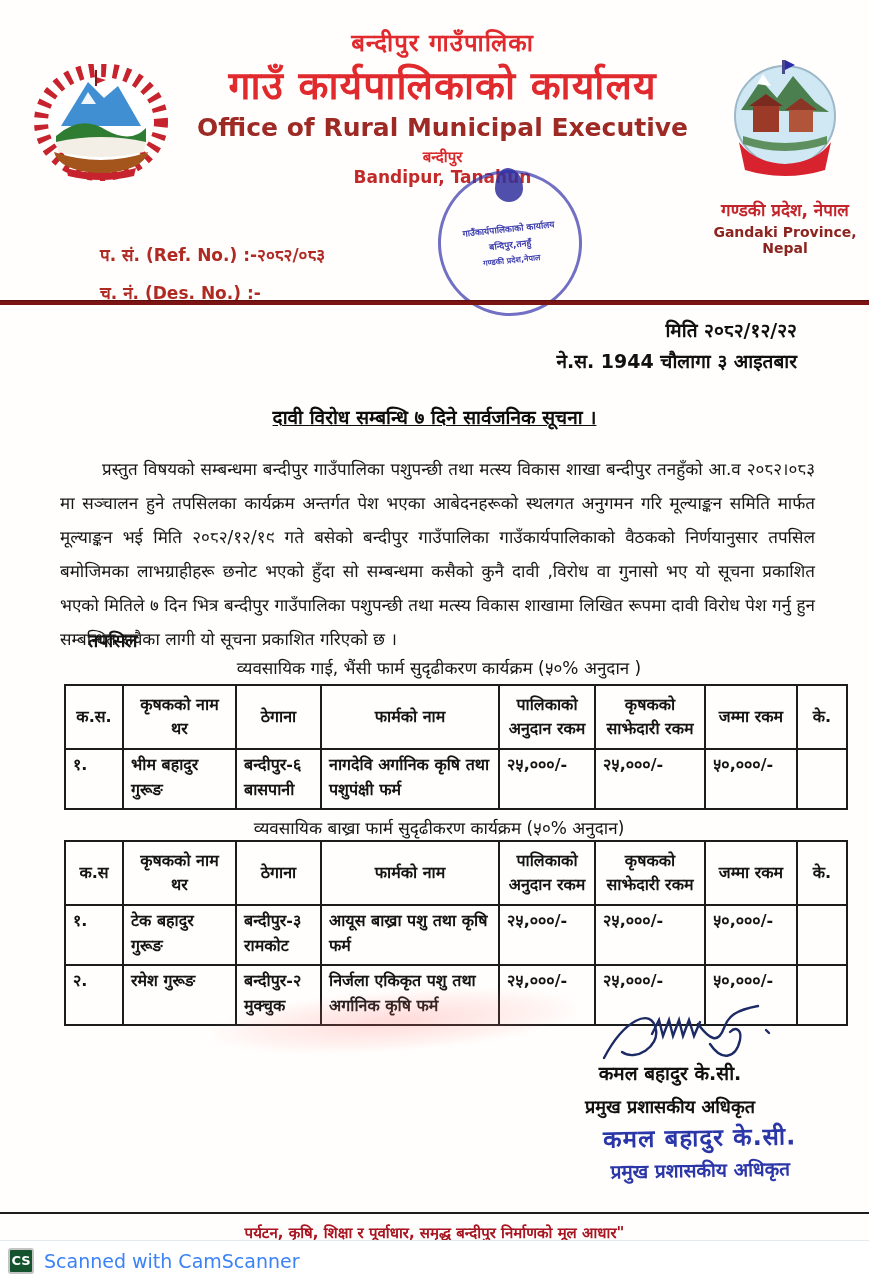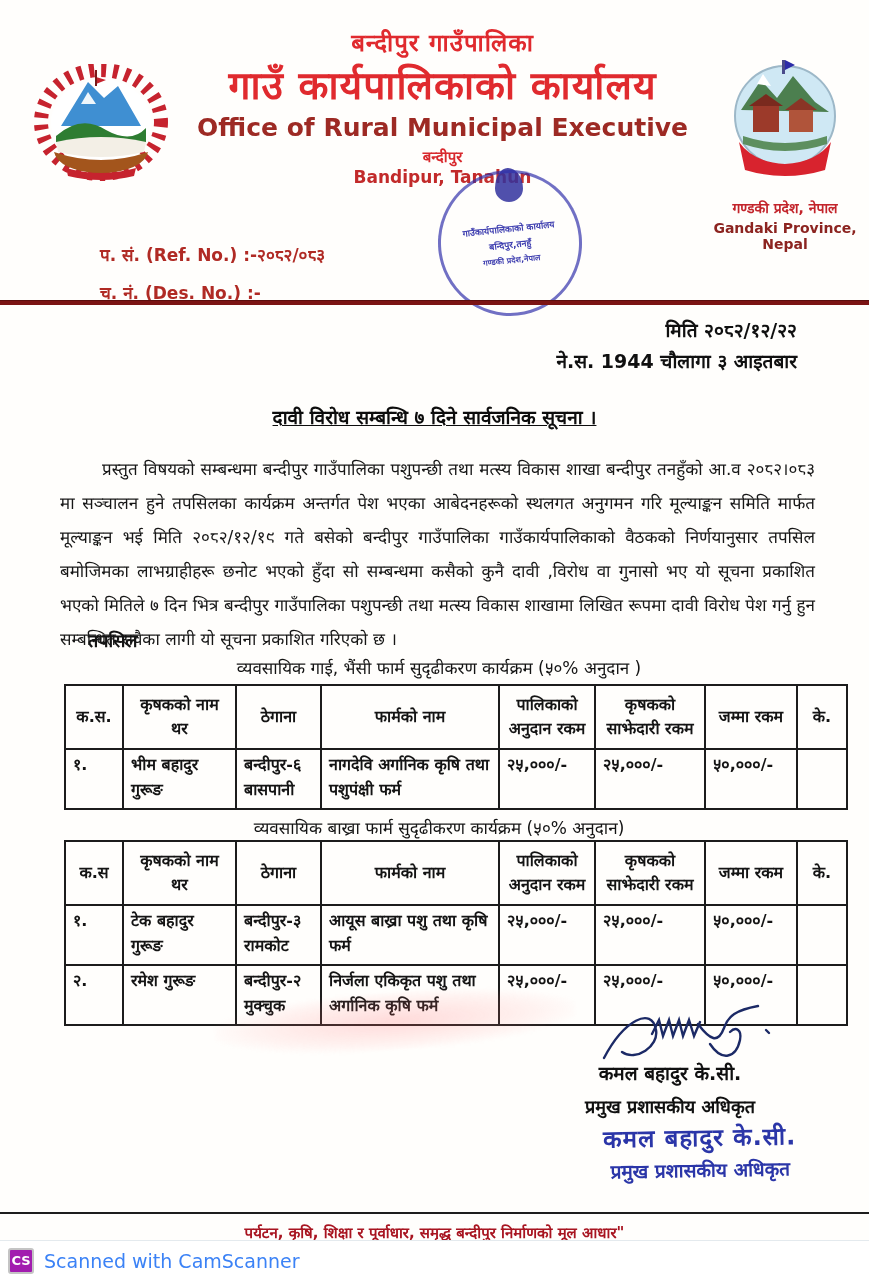--- a/index.html
+++ b/index.html
@@ -19,7 +19,7 @@
   .emblem{position:absolute;}
   .emblem-left{left:26px; top:64px;}
   .emblem-right{left:710px; top:58px; text-align:center; width:150px;}
-  .prov-np{font-size:14px; font-weight:bold; color:#c3242b; margin-top:8px;text-align:center;}
+  .prov-np{font-size:17px; font-weight:bold; color:#c3242b; margin-top:8px;text-align:center;}
   .prov-en{font-size:14px; font-weight:bold; color:#8c2420; margin-top:3px;}
   
   .stamp{

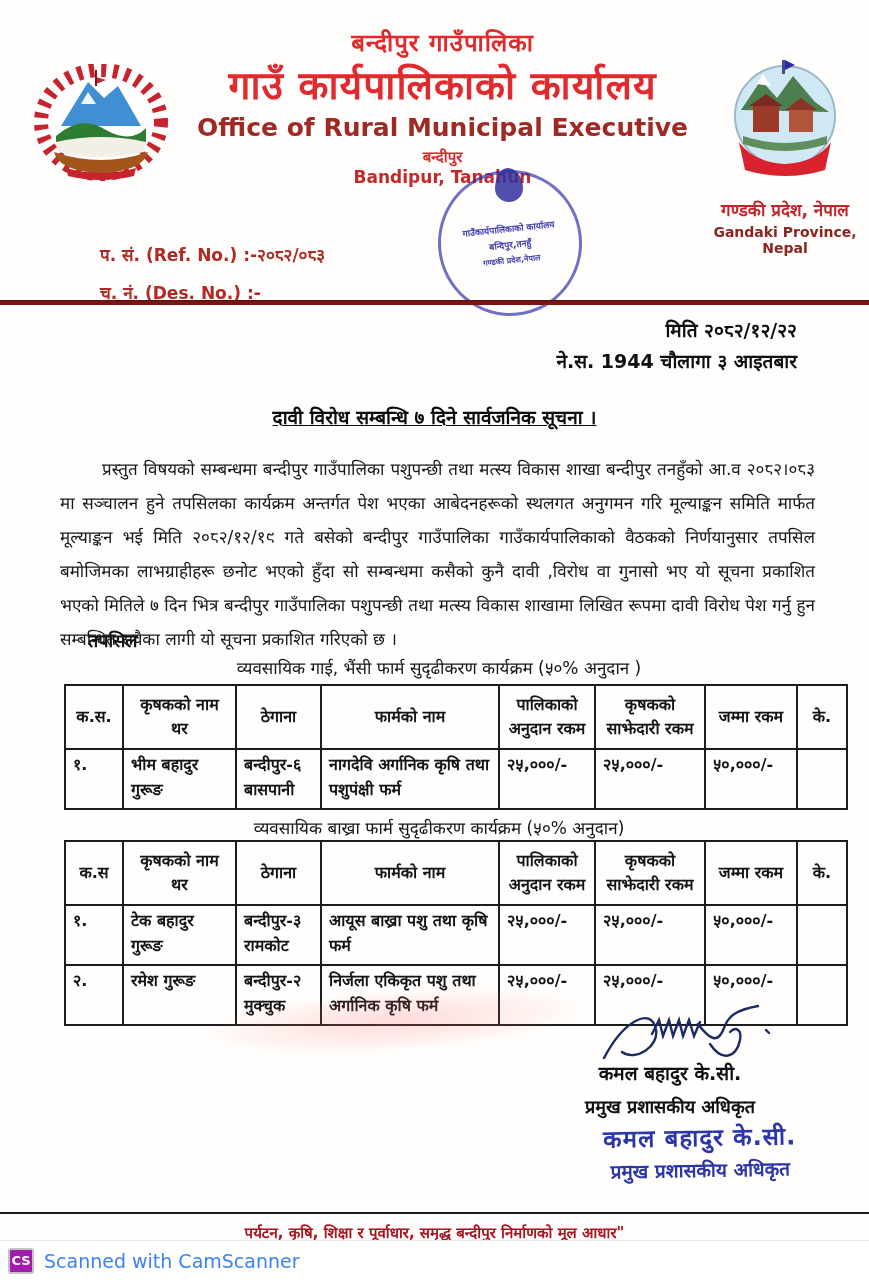--- a/index.html
+++ b/index.html
@@ -72,7 +72,7 @@
   .motto{position:absolute; left:0; right:0; top:1222px; text-align:center; font-size:15px; font-weight:bold; color:#a81420;}
   .cam-bar{position:absolute; left:0; bottom:0; width:869px; height:40px; background:#ffffff; border-top:1px solid #e4eaee;
     display:flex; align-items:center; gap:10px; padding-left:8px; box-sizing:border-box;}
-  .cs-badge{width:26px; height:26px; background:#a21caf; color:#fdfdfd; border:2px solid #c4c4c4; border-radius:3px;
+  .cs-badge{width:26px; height:26px; background:#14532d; color:#fdfdfd; border:2px solid #c4c4c4; border-radius:3px;
     display:flex; align-items:center; justify-content:center; font-size:13px; font-weight:bold; box-sizing:border-box;}
   .cs-text{font-size:19px; color:#3b82f6;}
 </style>

